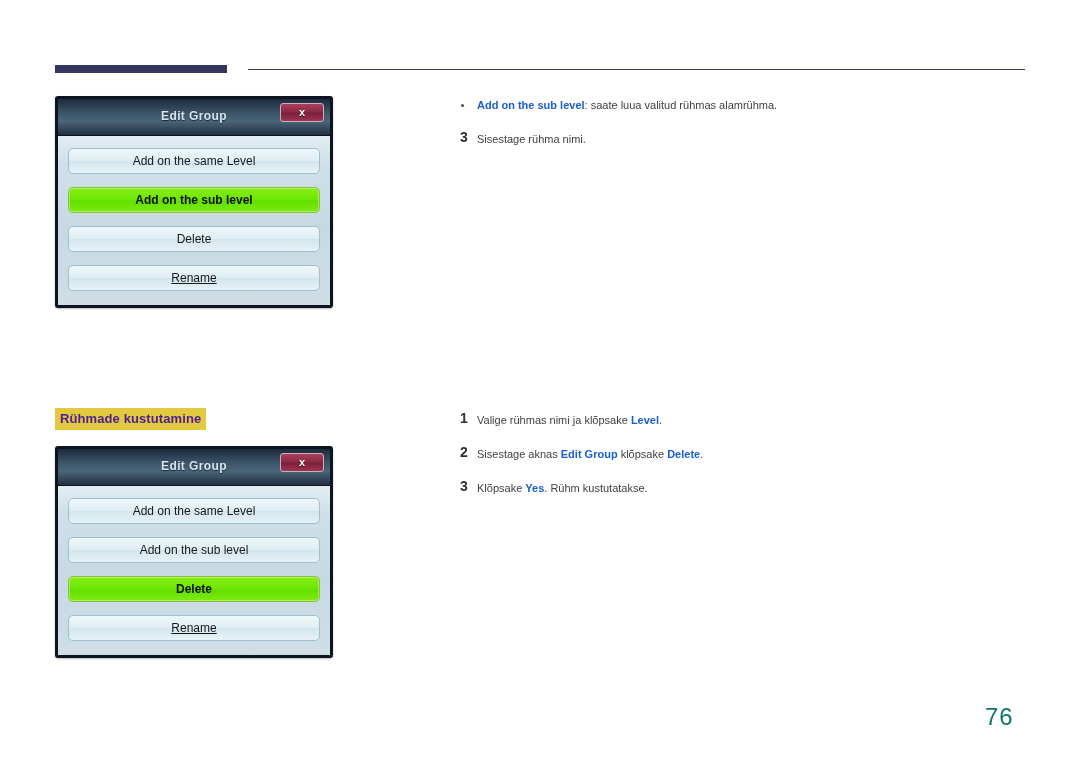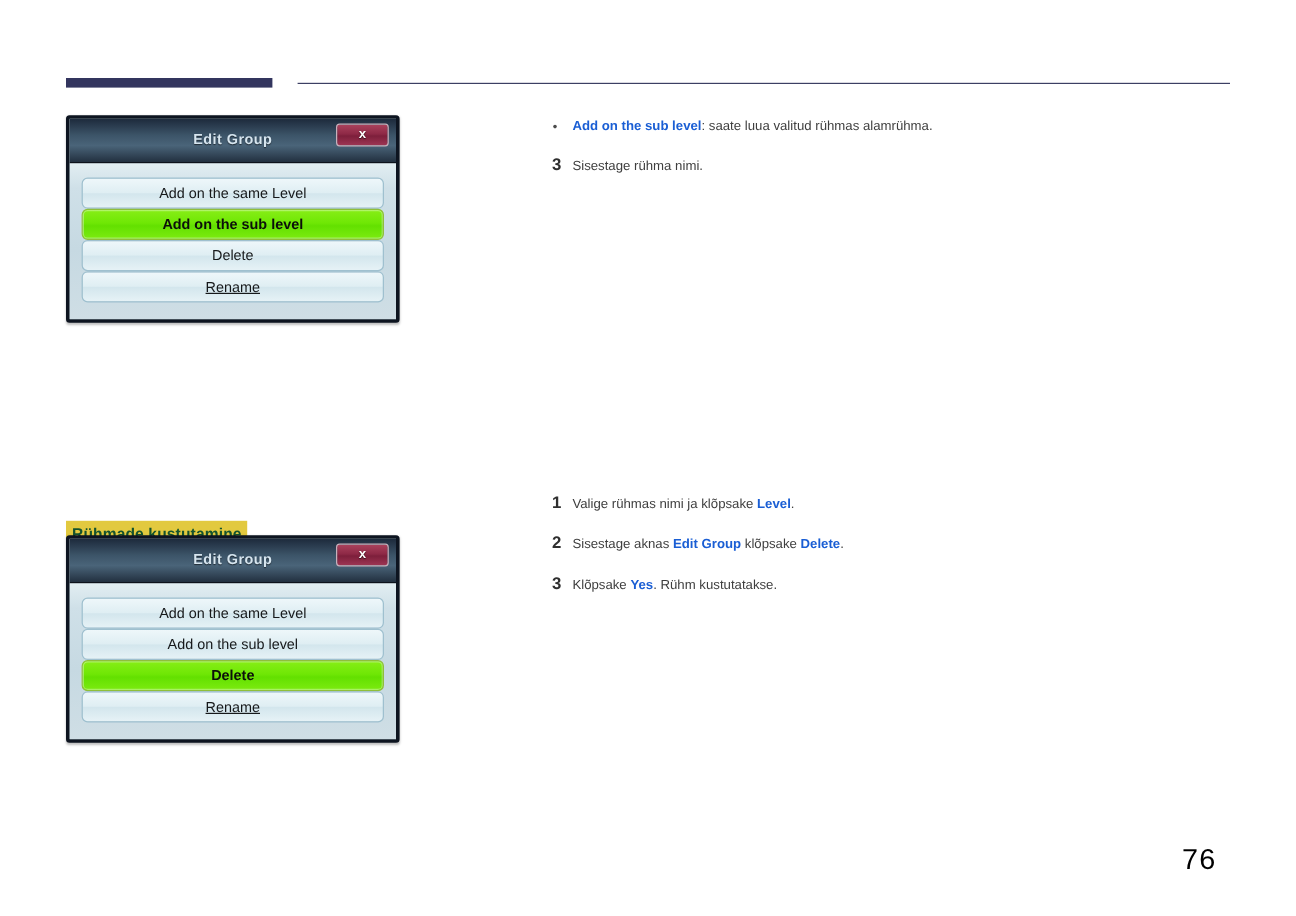--- a/index.html
+++ b/index.html
@@ -94,6 +94,7 @@
   .dlg-btn {
     position: relative;
     height: 26px;
+    margin-bottom: 13px;
     border-radius: 5px;
     border: 1px solid #9fc0cf;
     box-sizing: border-box;

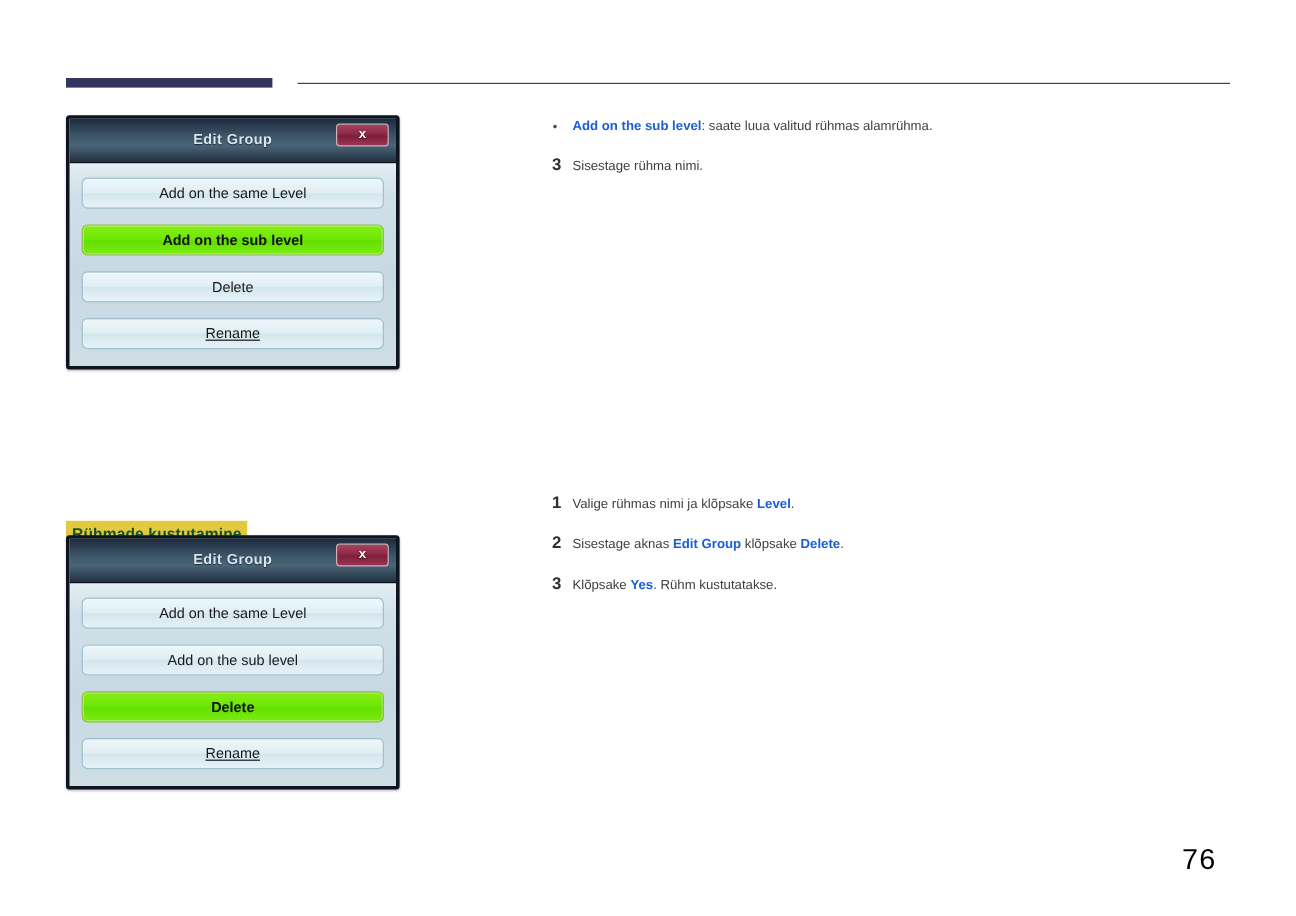--- a/index.html
+++ b/index.html
@@ -120,9 +120,9 @@
   .section-heading {
     position: absolute;
     left: 55px;
-    top: 434px;
+    top: 408px;
     background: #e2c93f;
-    color: #14532d;
+    color: #4c1d95;
     font-size: 13px;
     font-weight: bold;
     padding: 3px 5px 4px 5px;

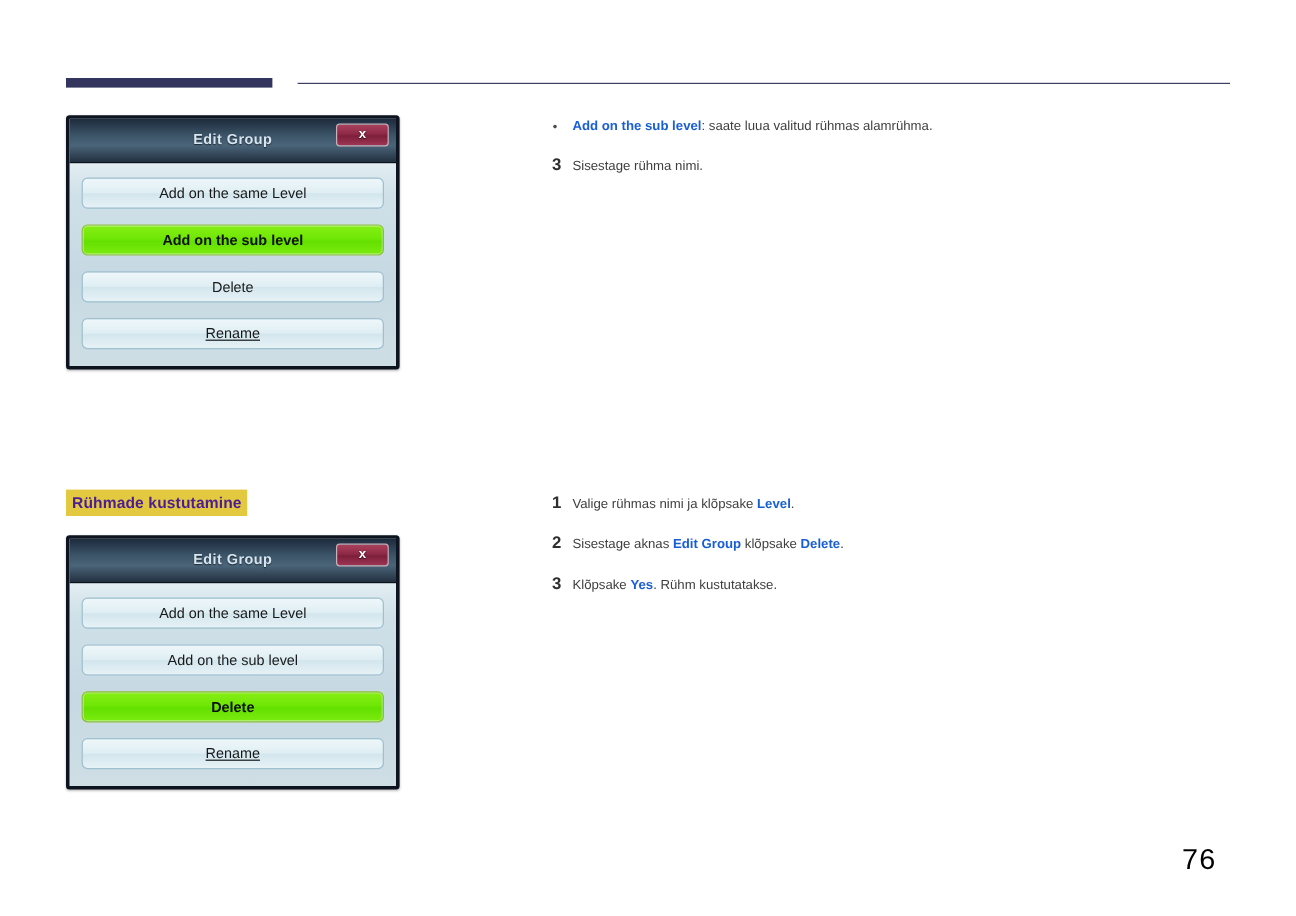--- a/index.html
+++ b/index.html
@@ -184,7 +184,7 @@
     left: 985px;
     top: 703px;
     font-size: 24px;
-    color: #000000;
+    color: #0f766e;
     letter-spacing: 1px;
   }
 </style>

